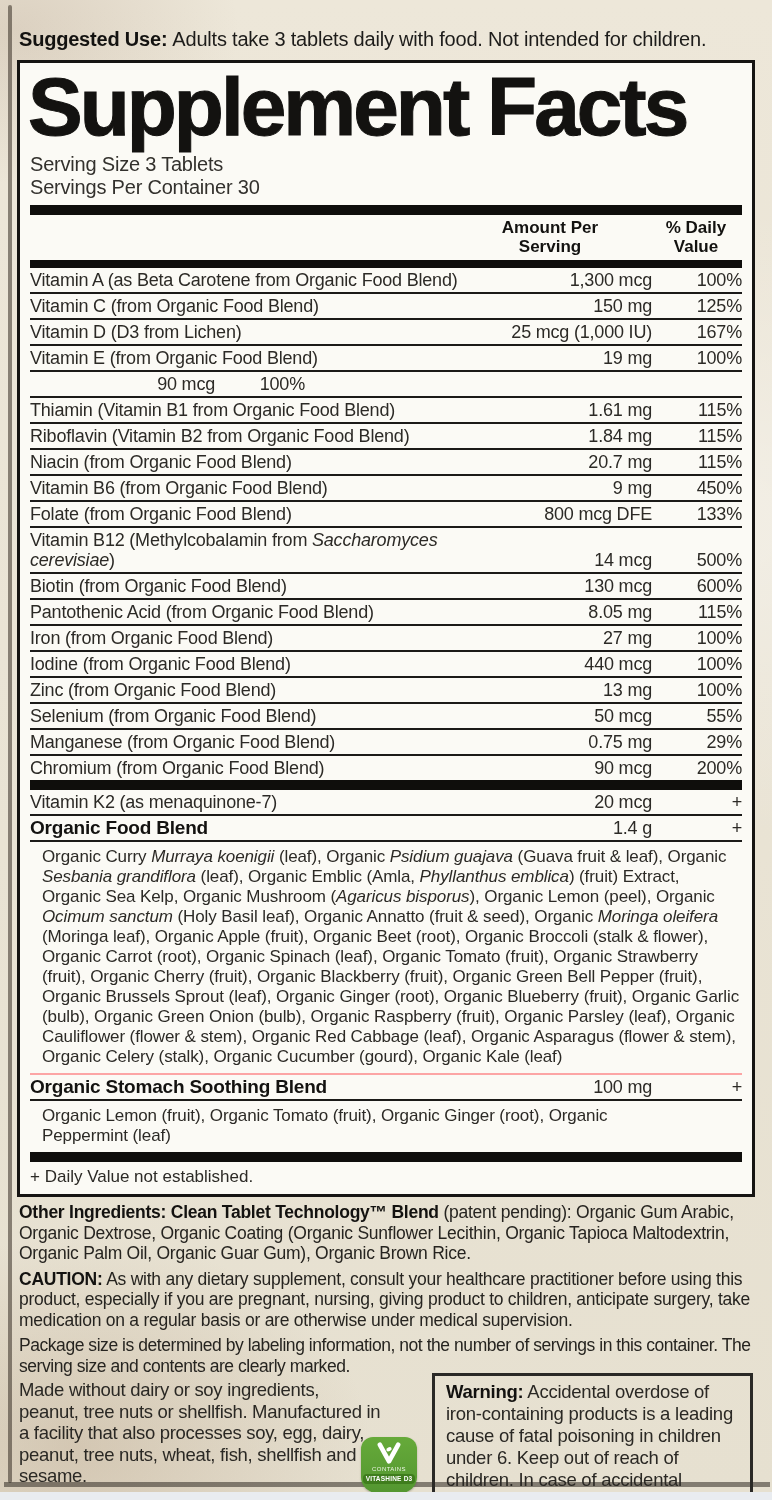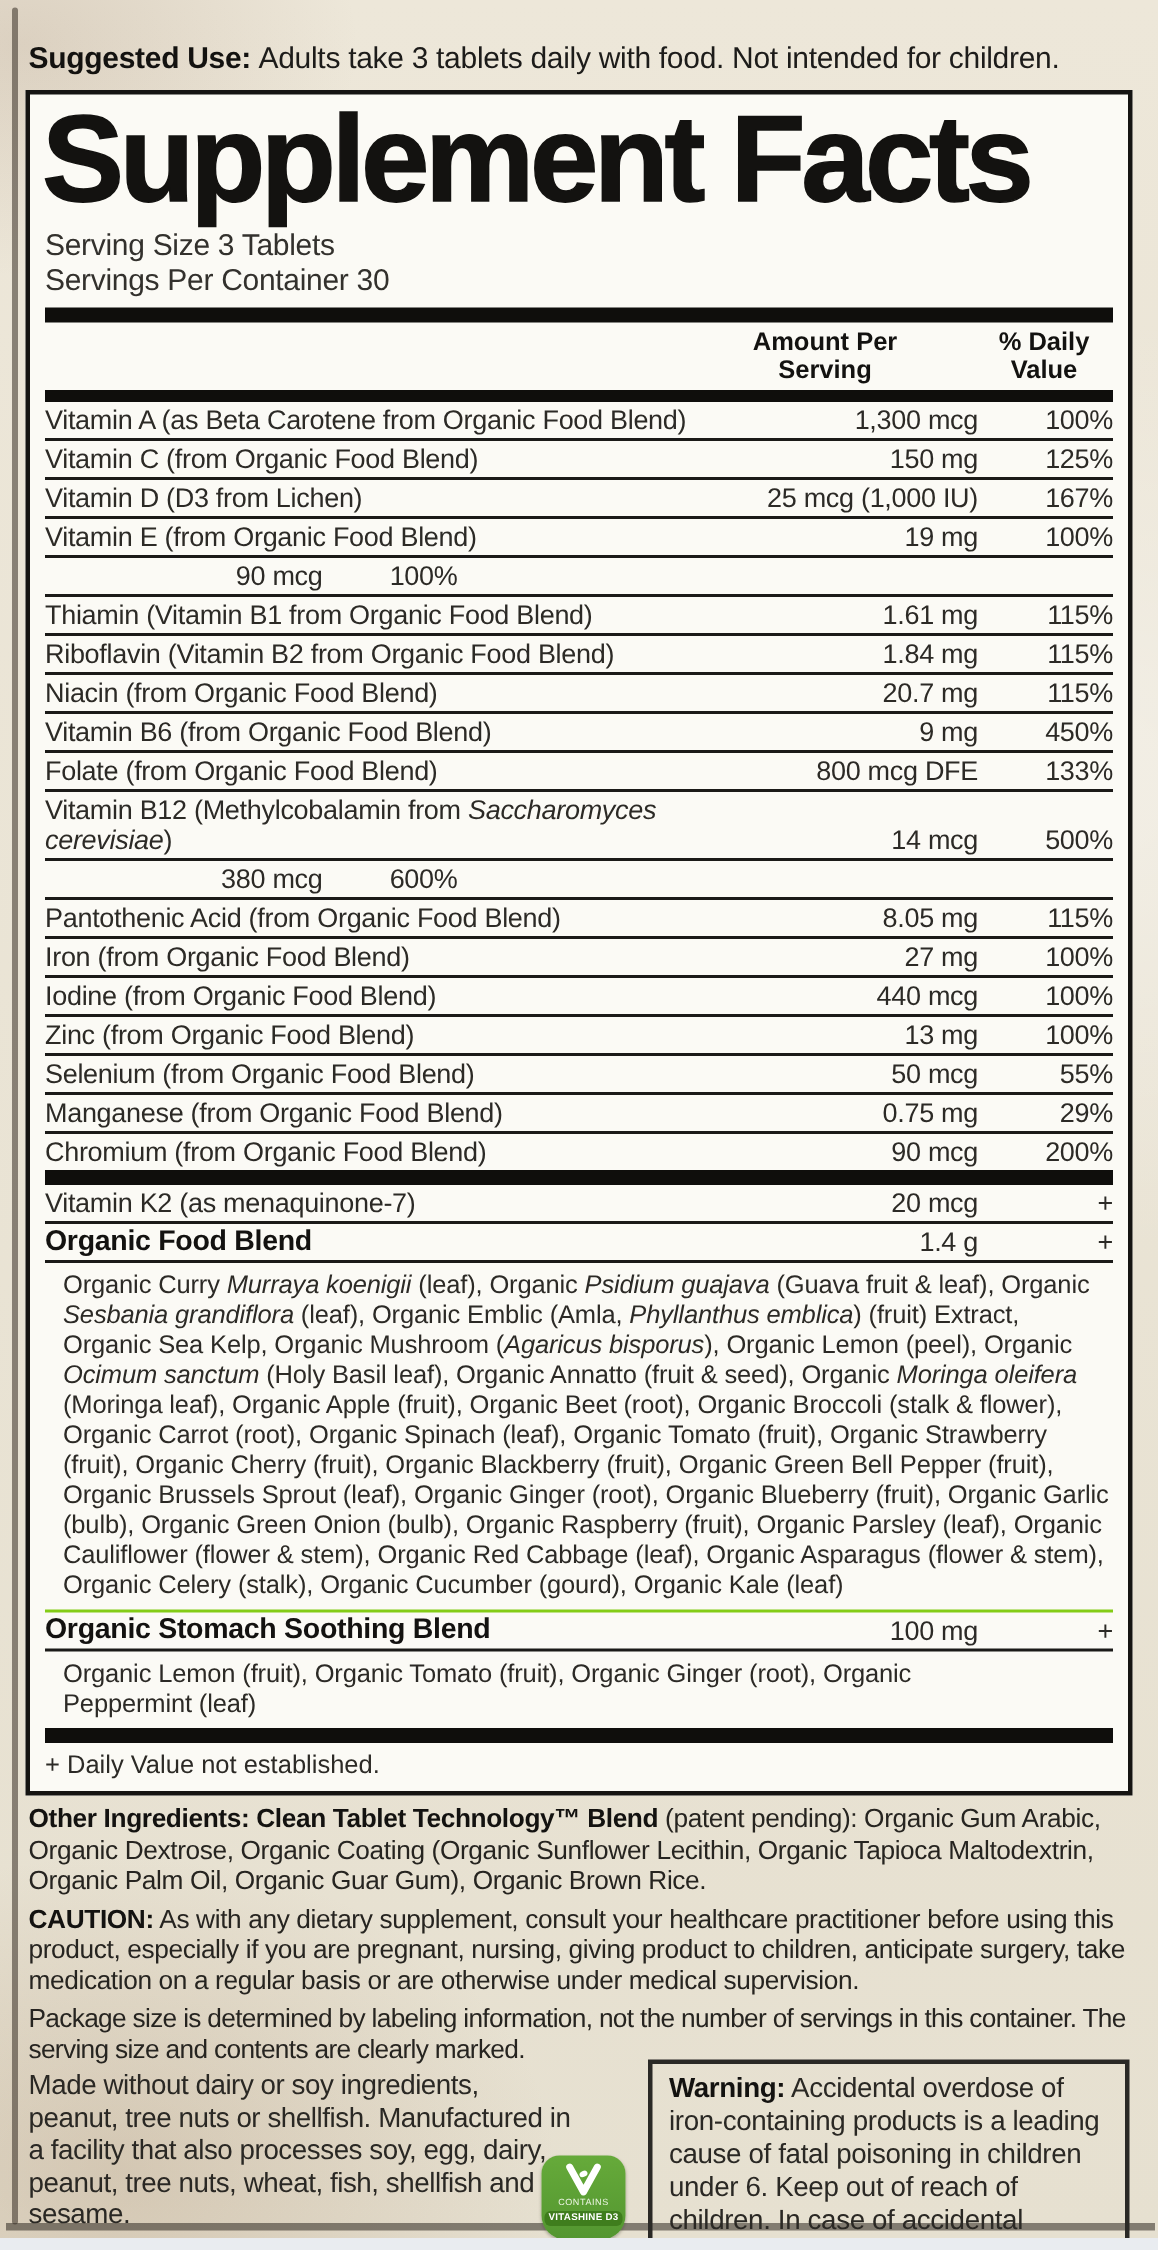--- a/index.html
+++ b/index.html
@@ -159,6 +159,7 @@
             <span class="d">500%</span>
           </div>
           <div class="row">
+            <span class="n">Biotin (from Organic Food Blend)</span>
             <span class="a">380 mcg</span>
             <span class="d">600%</span>
           </div>

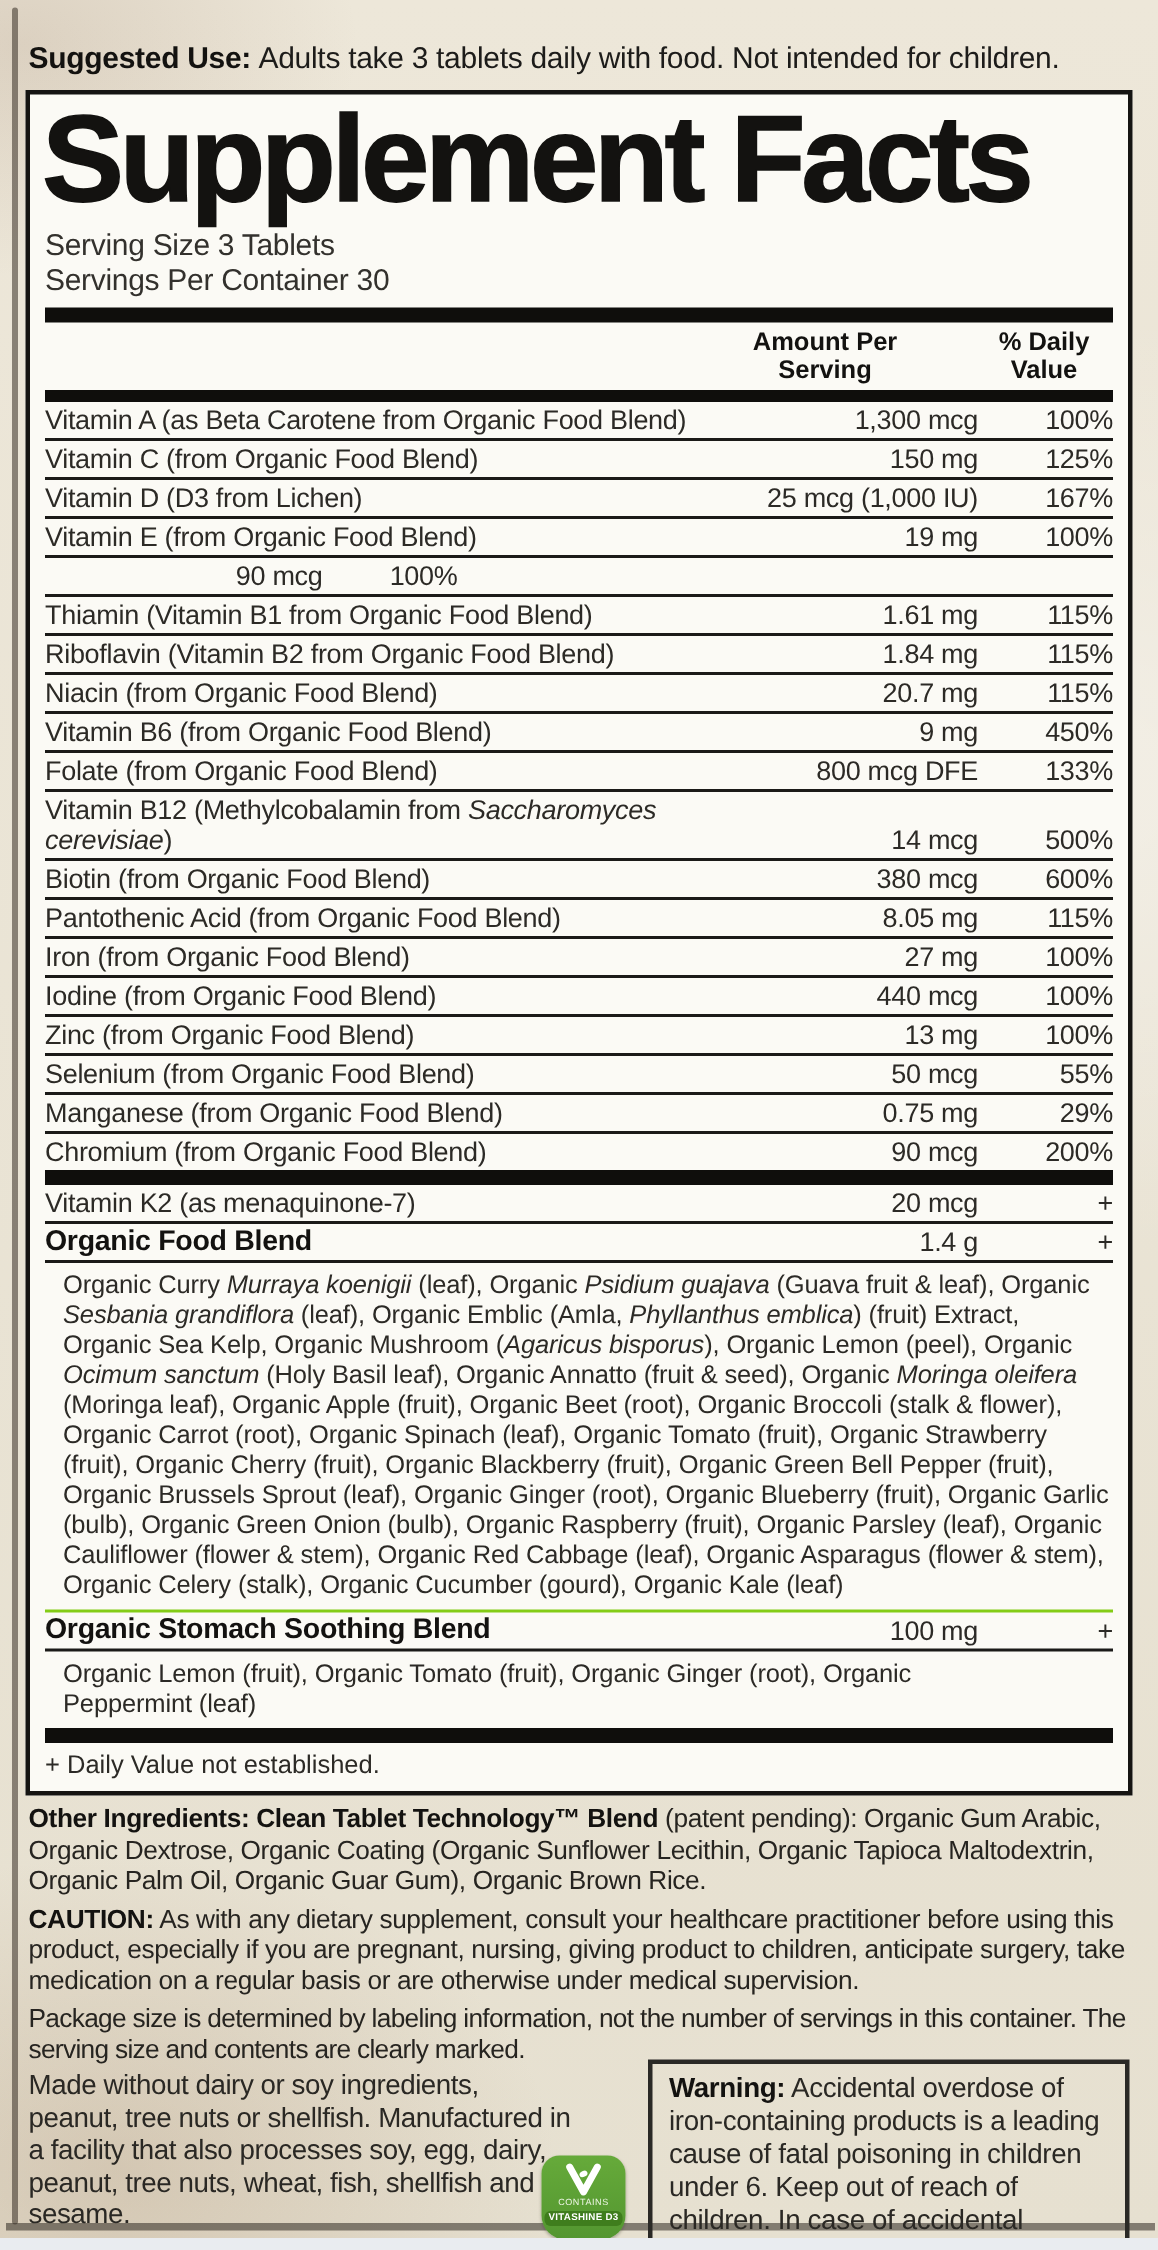--- a/index.html
+++ b/index.html
@@ -160,7 +160,7 @@
           </div>
           <div class="row">
             <span class="n">Biotin (from Organic Food Blend)</span>
-            <span class="a">380 mcg</span>
+            <span class="a">130 mcg</span>
             <span class="d">600%</span>
           </div>
           <div class="row">

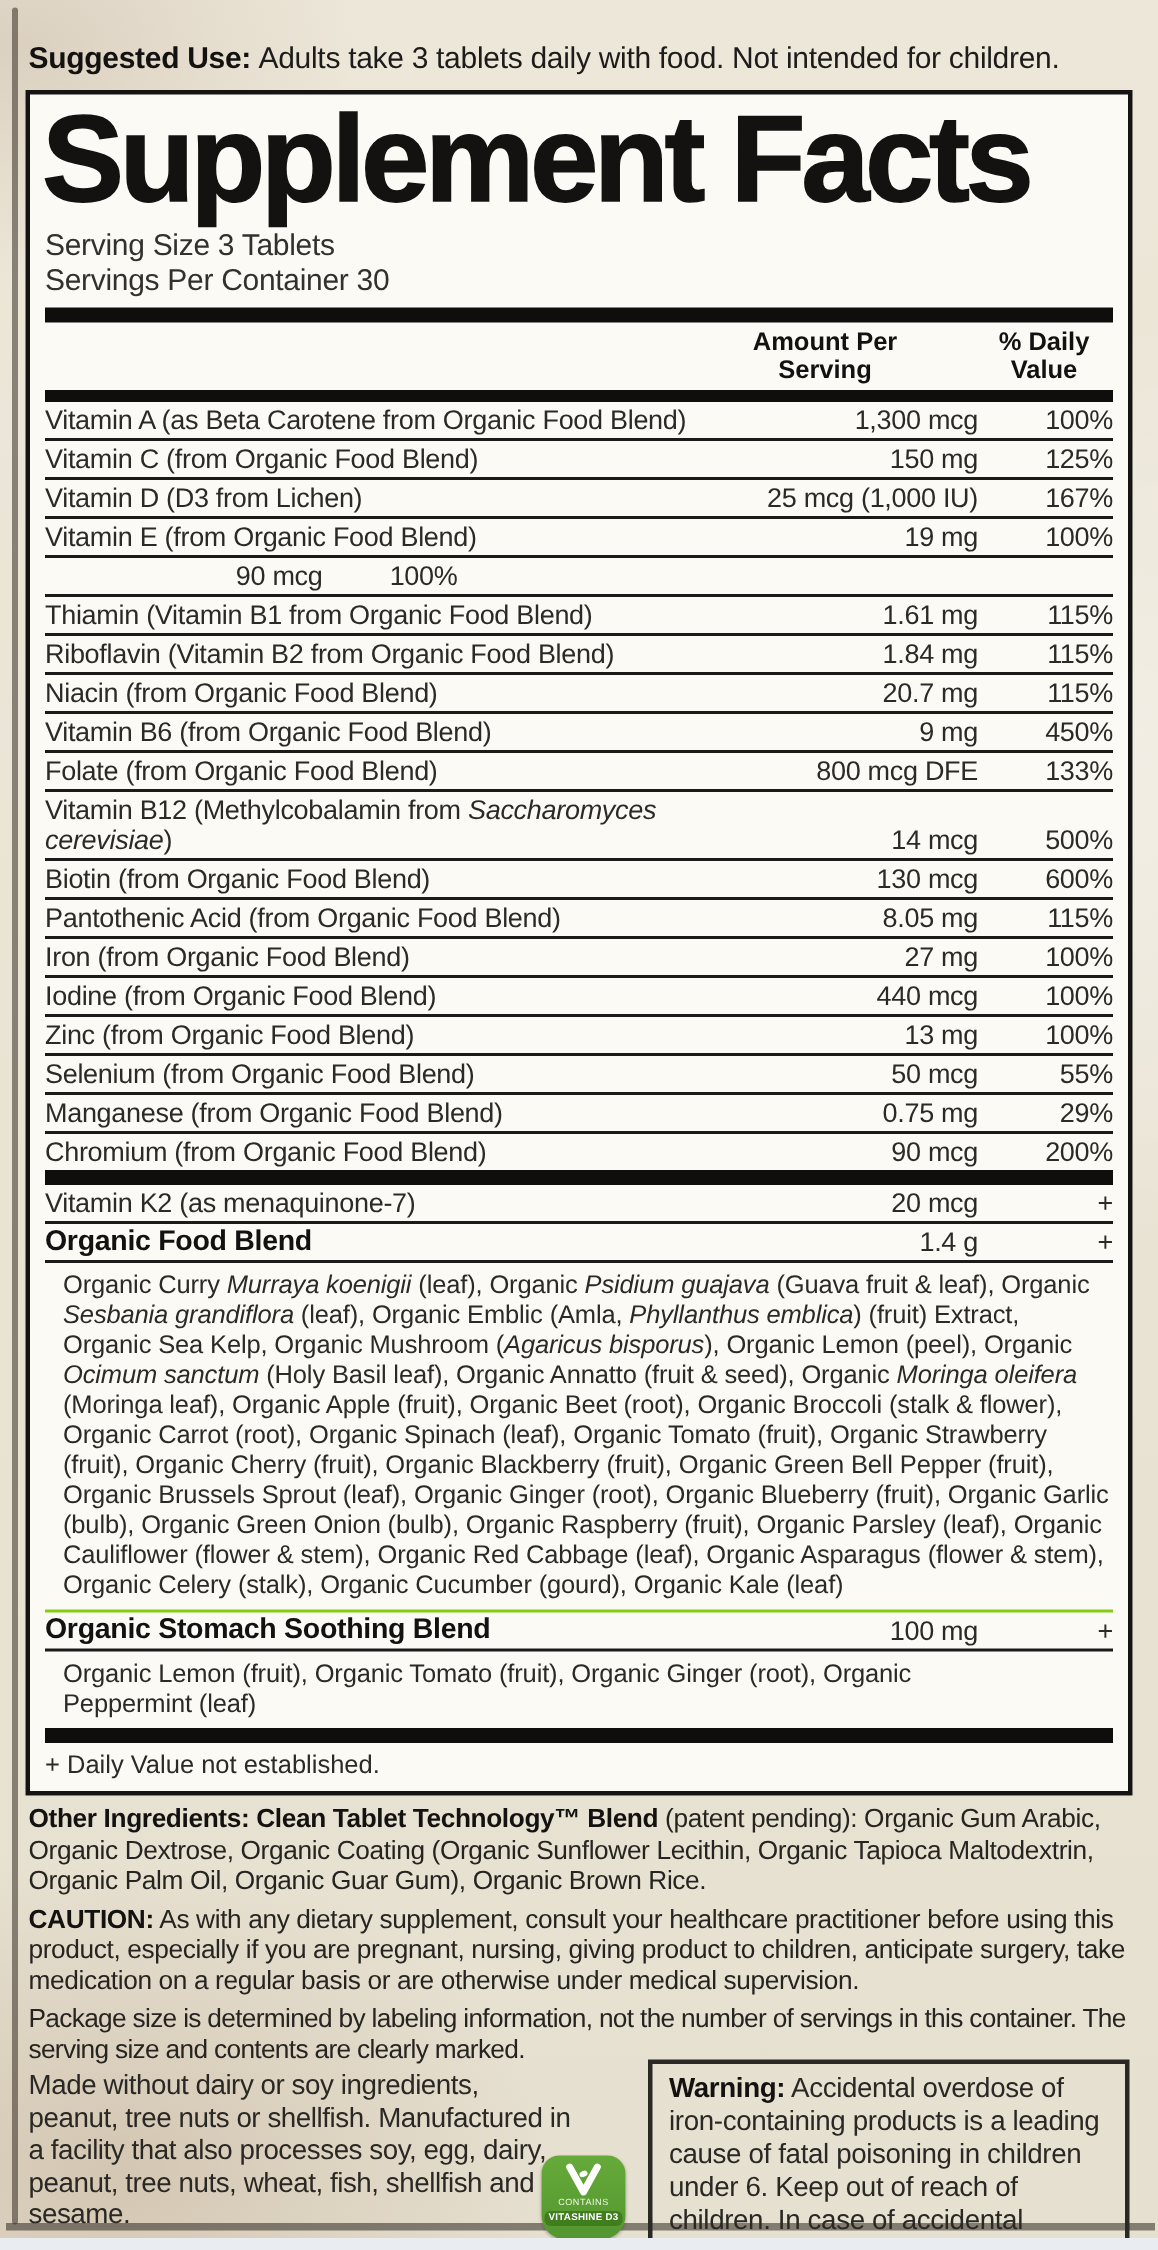--- a/index.html
+++ b/index.html
@@ -49,7 +49,7 @@
   #nutrient-rows .row:last-child{border-bottom:none;}
 
   .sub{font-size:17px;line-height:20px;padding:5px 0 6px 12px;color:#2c2a26;letter-spacing:-0.1px;}
-  .sub.bordered{border-bottom:2px solid #84cc16;}
+  .sub.bordered{border-bottom:2px solid #fca5a5;}
   .sub.narrow{max-width:620px;}
   .footnote{font-size:17px;line-height:20px;padding:5px 0 7px;color:#2c2a26;}
 

